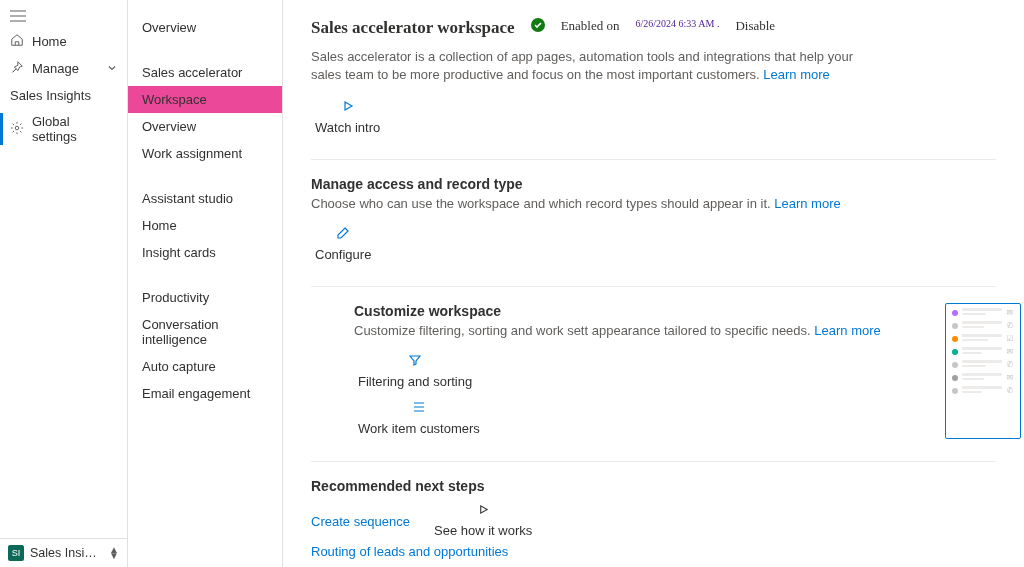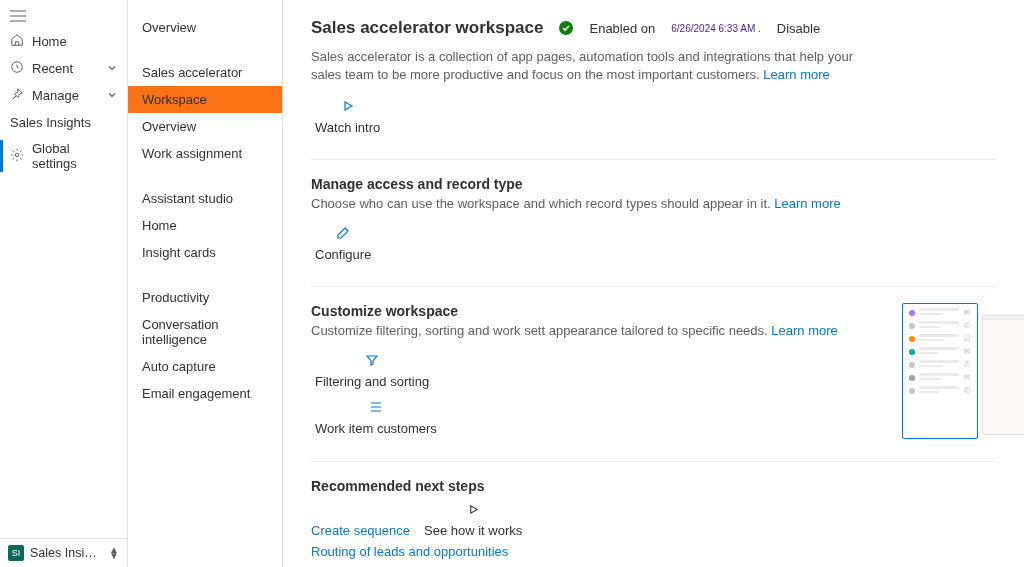--- a/index.html
+++ b/index.html
@@ -114,9 +114,10 @@
   }
   .title-row {
     display: flex;
-    align-items: center;
+    align-items: flex-start;
     gap: 16px;
     flex-wrap: wrap;
+    font-family: Liberation Serif, serif;
   }
   .page-title {
     font-size: 17px;

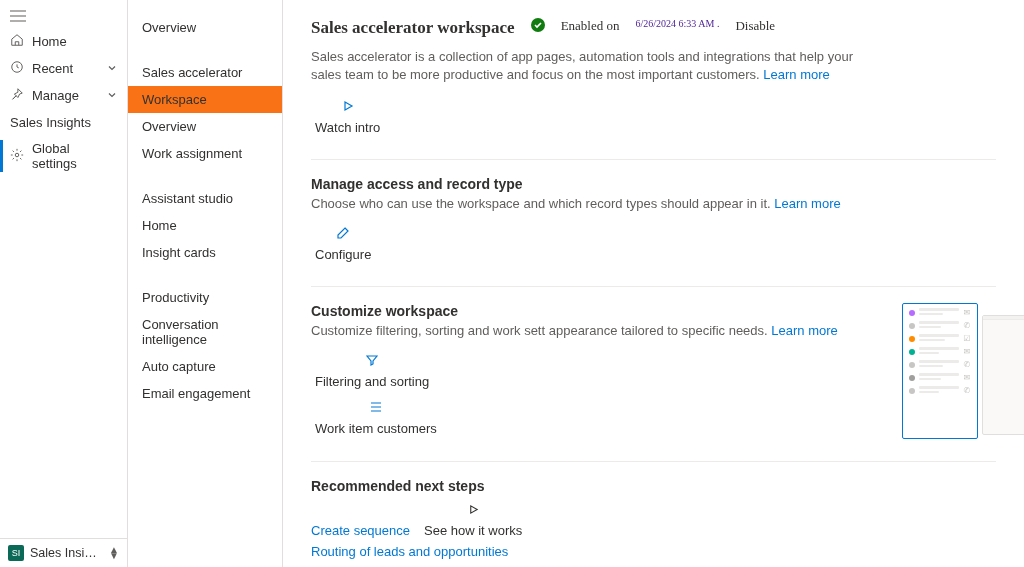--- a/index.html
+++ b/index.html
@@ -245,20 +245,6 @@
             </svg>
         </span>
         <span>Home</span>
-      </div>
-      <div class="rail-item">
-        <span class="icon">
-          <svg width="14" height="14" viewBox="0 0 16 16" fill="none" stroke="#605e5c" stroke-width="1.1">
-              <circle cx="8" cy="8" r="6"></circle>
-              <path d="M8 5v3l2 1"></path>
-            </svg>
-        </span>
-        <span>Recent</span>
-        <span class="chev">
-          <svg width="10" height="10" viewBox="0 0 10 10" fill="none" stroke="#605e5c" stroke-width="1.2">
-              <path d="M2 3.5l3 3 3-3"></path>
-            </svg>
-        </span>
       </div>
       <div class="rail-item">
         <span class="icon">

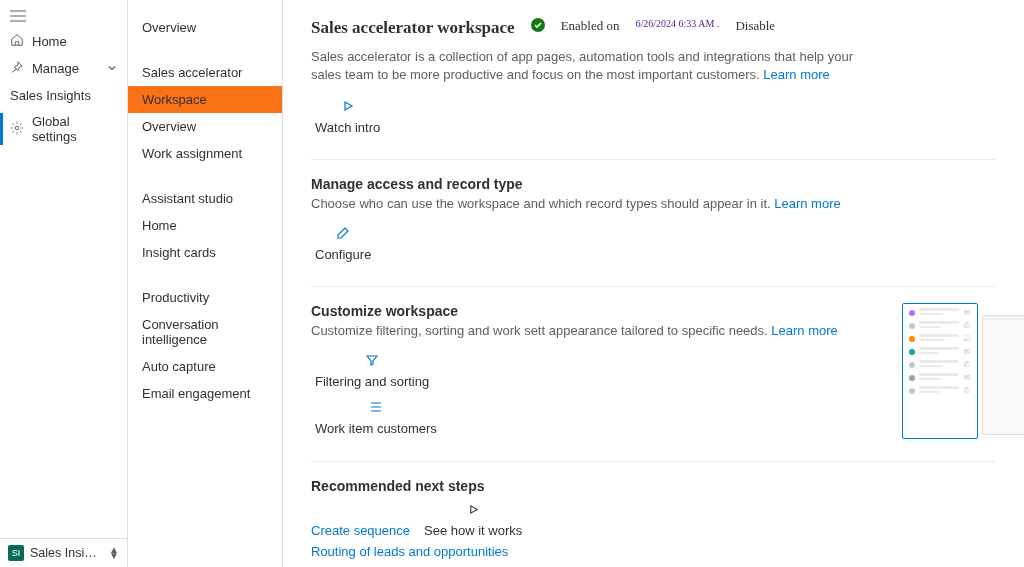--- a/index.html
+++ b/index.html
@@ -102,7 +102,7 @@
     display: block;
   }
   .subnav .nav-link.active {
-    background: #f97316;
+    background: #ec4899;
   }
   .subnav .group-gap { height: 14px; }
 

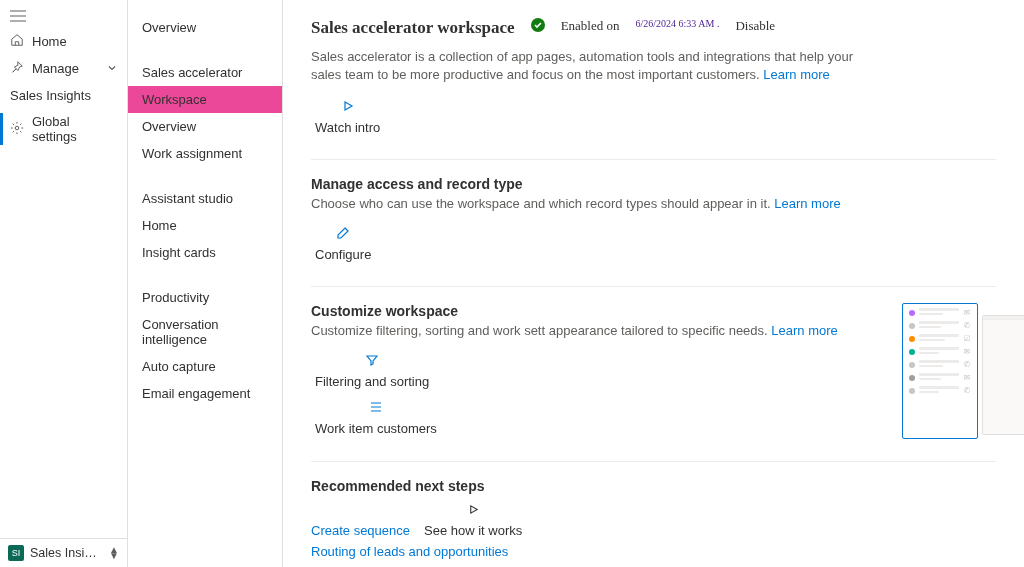--- a/index.html
+++ b/index.html
@@ -181,7 +181,7 @@
     align-items: flex-start;
     gap: 24px;
   }
-  .customize-left { flex: 0 0 auto; min-width: 220px; }
+  .customize-left { flex: 0 0 auto; min-width: 220px; margin-left: 43px; }
   .illus {
     flex: 1;
     display: flex;

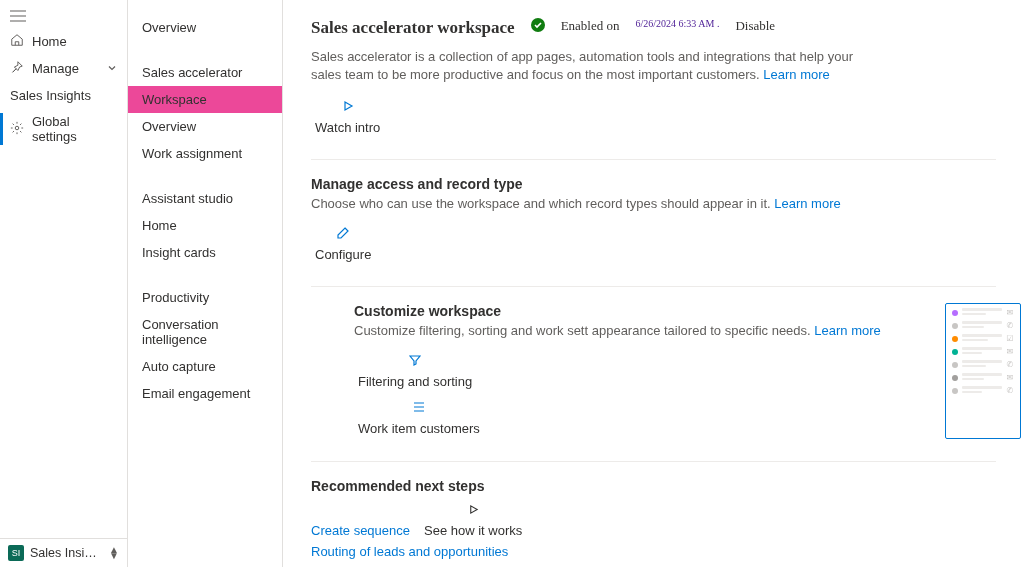--- a/index.html
+++ b/index.html
@@ -222,7 +222,7 @@
   .ill-ico { width:8px; height:8px; color:#c8c6c4; display:flex; align-items:center; justify-content:center; font-size:8px; }
 
   .next-links { display:flex; flex-direction:column; gap:6px; }
-  .next-row { display:flex; align-items:flex-end; gap:14px; }
+  .next-row { display:flex; align-items:center; gap:24px; }
 
 </style>
 </head>

